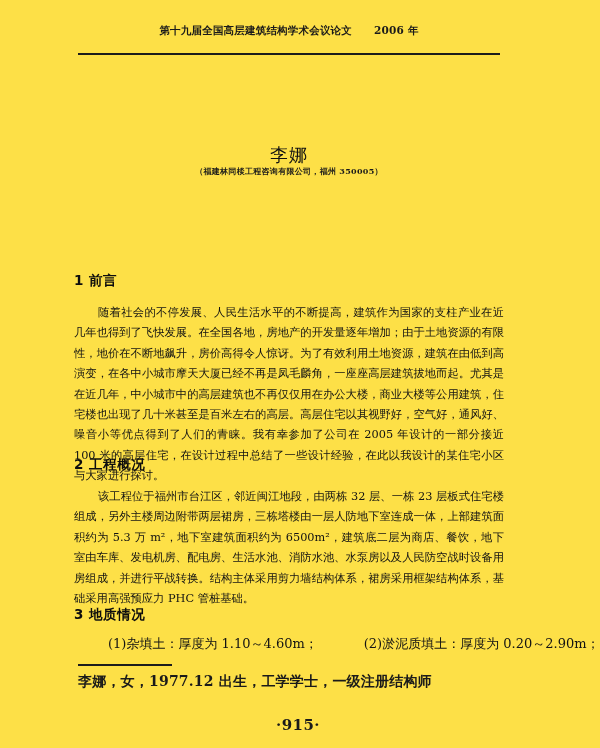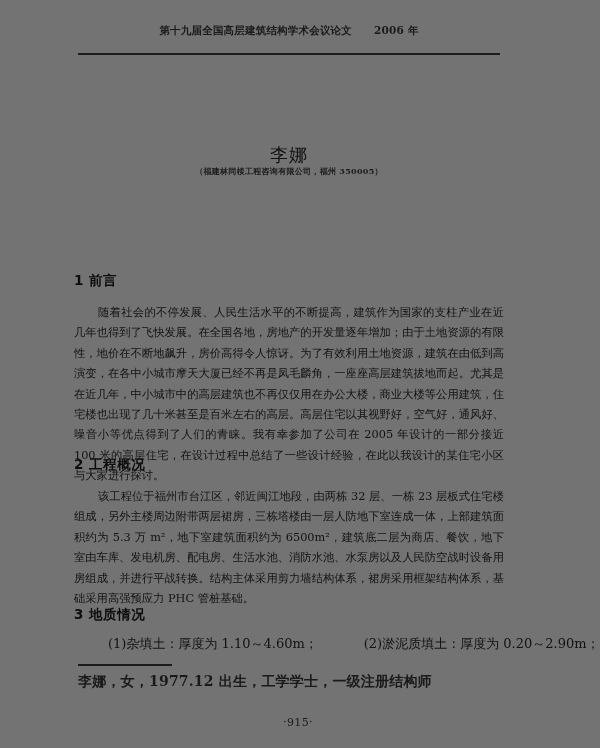--- a/index.html
+++ b/index.html
@@ -20,7 +20,7 @@
     width: 600px;
     height: 748px;
     box-sizing: border-box;
-    background: #737373;
+    background: #fde047;
   }
 
   

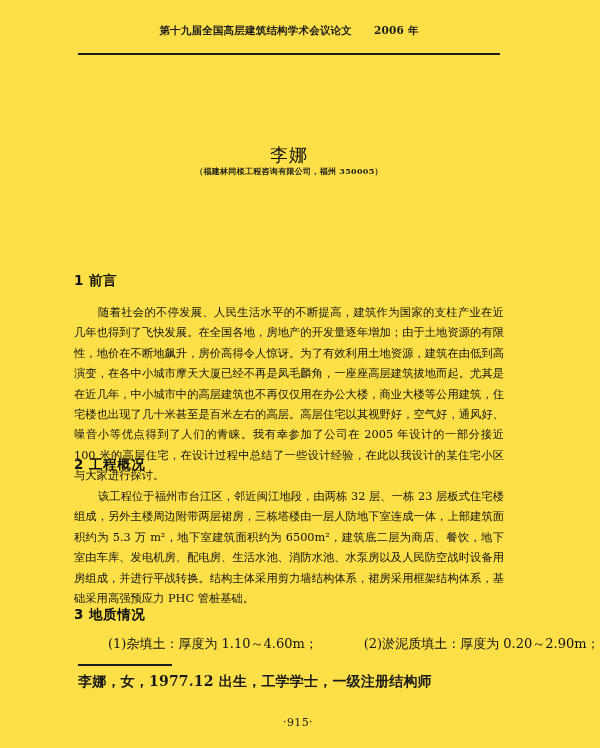--- a/index.html
+++ b/index.html
@@ -182,8 +182,8 @@
     top: 716px;
     width: 596px;
     text-align: center;
-    font-size: 11px;
-    font-weight: normal;
+    font-size: 15px;
+    font-weight: bold;
     letter-spacing: 0.4px;
     color: #1a1a1a;
   }

